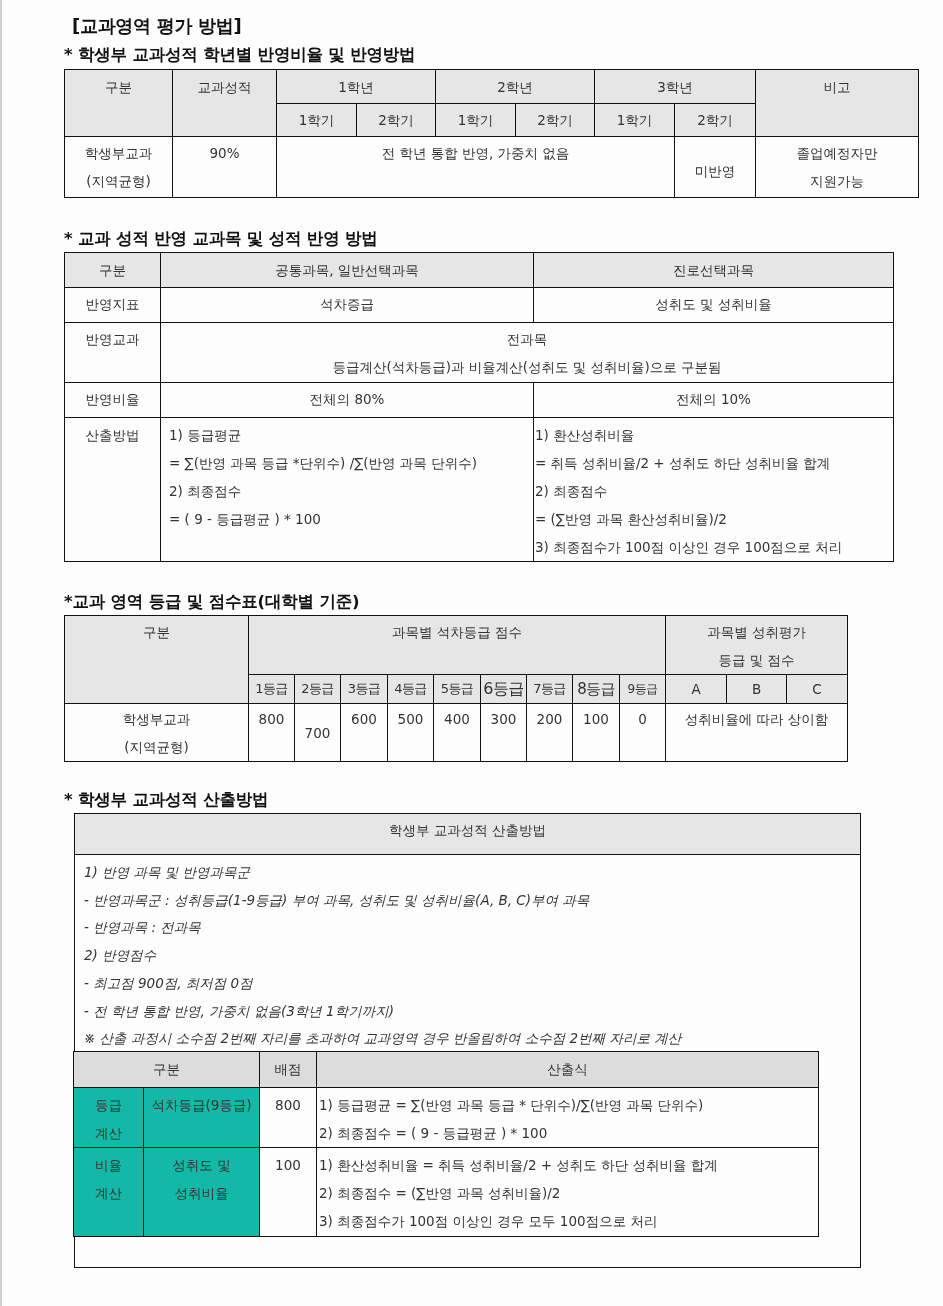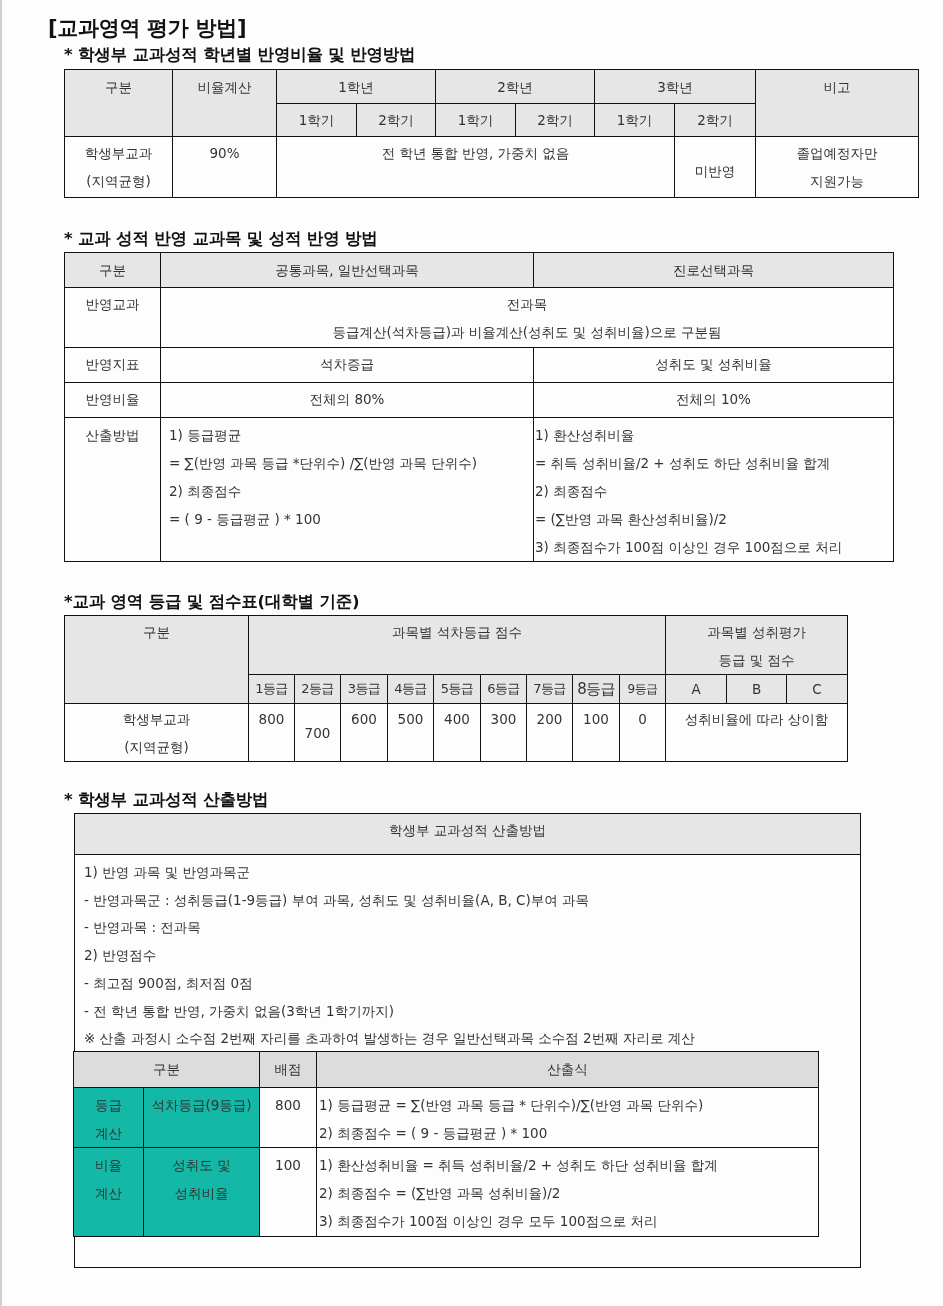--- a/index.html
+++ b/index.html
@@ -9,7 +9,7 @@
   }
   .leftbar { position:absolute; left:0; top:0; width:2px; height:1306px; background:#cfcfcf; }
   .abs { position:absolute; }
-  .h1 { left:48px; top:14px; font-size:21px; font-weight:bold; color:#111; letter-spacing:-0.3px; }
+  .h1 { left:72px; top:14px; font-size:18px; font-weight:bold; color:#111; letter-spacing:-0.3px; }
   .h2 { font-size:16.5px; font-weight:bold; color:#111; letter-spacing:-0.2px; }
   table { border-collapse:collapse; position:absolute; table-layout:fixed; }
   td { border:1.5px solid #111; font-size:13.5px; text-align:center; vertical-align:top; padding:0; line-height:28px; color:#333; }

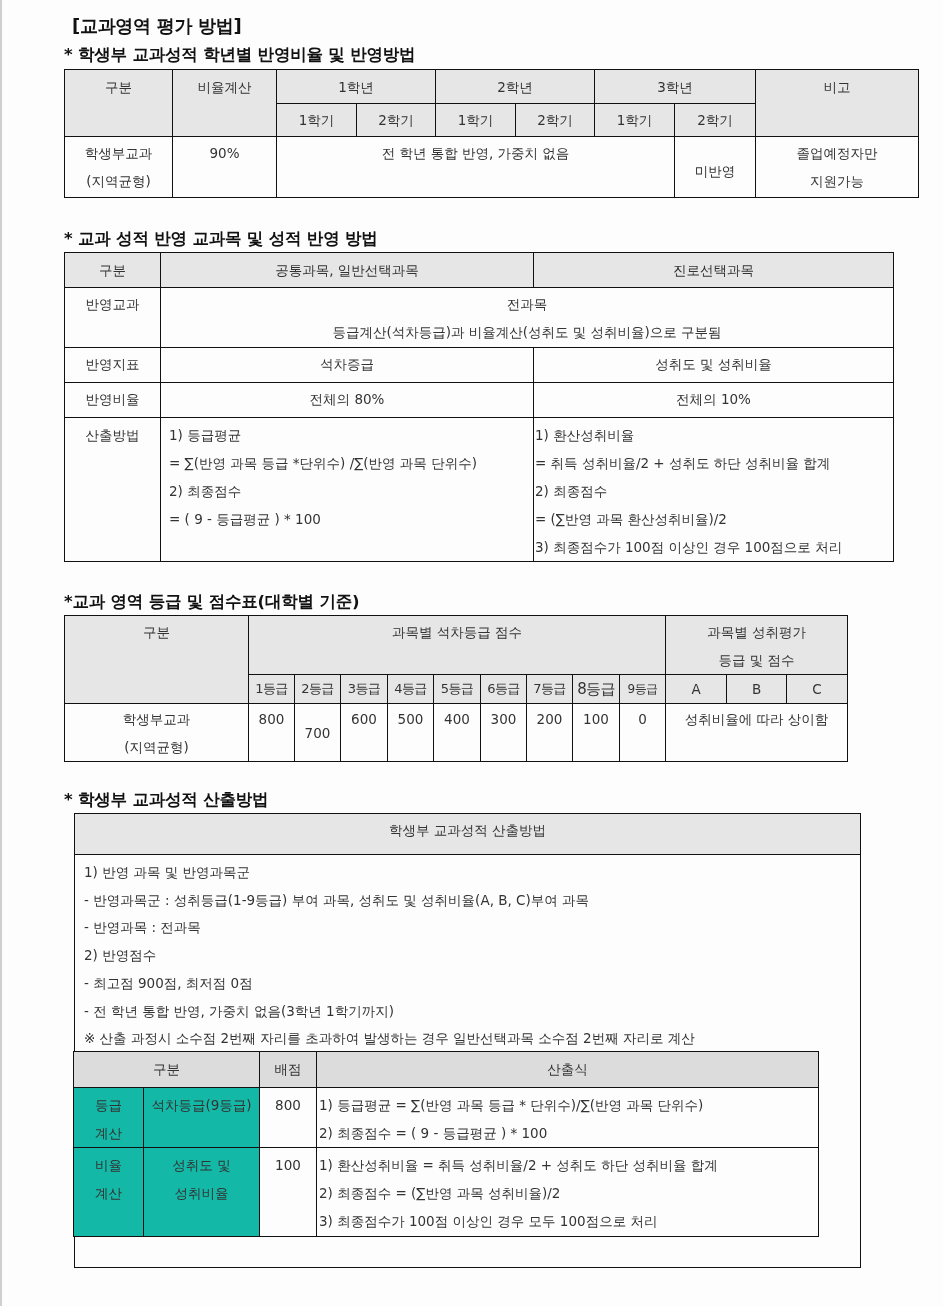--- a/index.html
+++ b/index.html
@@ -42,7 +42,7 @@
   <tbody>
       <tr style="height:34px">
     <td class="hd" rowspan="2" style="padding-top:3px">구분</td>
-    <td class="hd" rowspan="2" style="padding-top:3px">비율계산</td>
+    <td class="hd" rowspan="2" style="padding-top:3px">교과성적</td>
     <td class="hd" colspan="2" style="padding-top:3px">1학년</td>
     <td class="hd" colspan="2" style="padding-top:3px">2학년</td>
     <td class="hd" colspan="2" style="padding-top:3px">3학년</td>

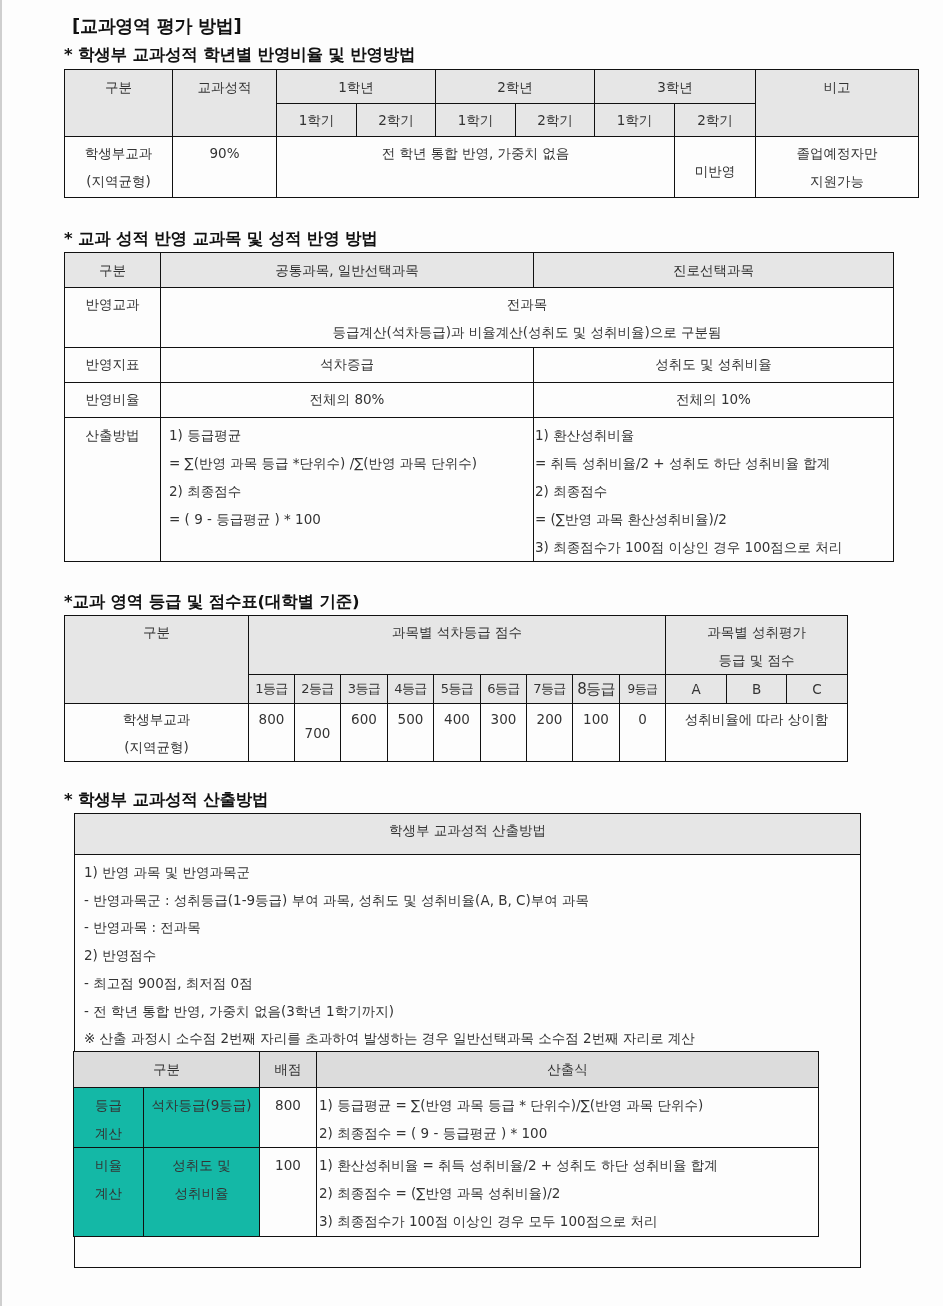--- a/index.html
+++ b/index.html
@@ -85,17 +85,17 @@
     <td class="hd" style="padding-top:3px">공통과목, 일반선택과목</td>
     <td class="hd" style="padding-top:3px">진로선택과목</td>
   </tr>
+  <tr style="height:35px">
+    <td style="padding-top:2px">반영지표</td>
+    <td style="padding-top:2px">석차증급</td>
+    <td style="padding-top:2px">성취도 및 성취비율</td>
+  </tr>
   <tr style="height:60px">
     <td style="padding-top:2px">반영교과</td>
     <td colspan="2" style="padding-top:2px">
       <span class="line">전과목</span>
       <span class="line">등급계산(석차등급)과 비율계산(성취도 및 성취비율)으로 구분됨</span>
     </td>
-  </tr>
-  <tr style="height:35px">
-    <td style="padding-top:2px">반영지표</td>
-    <td style="padding-top:2px">석차증급</td>
-    <td style="padding-top:2px">성취도 및 성취비율</td>
   </tr>
   <tr style="height:35px">
     <td style="padding-top:2px">반영비율</td>

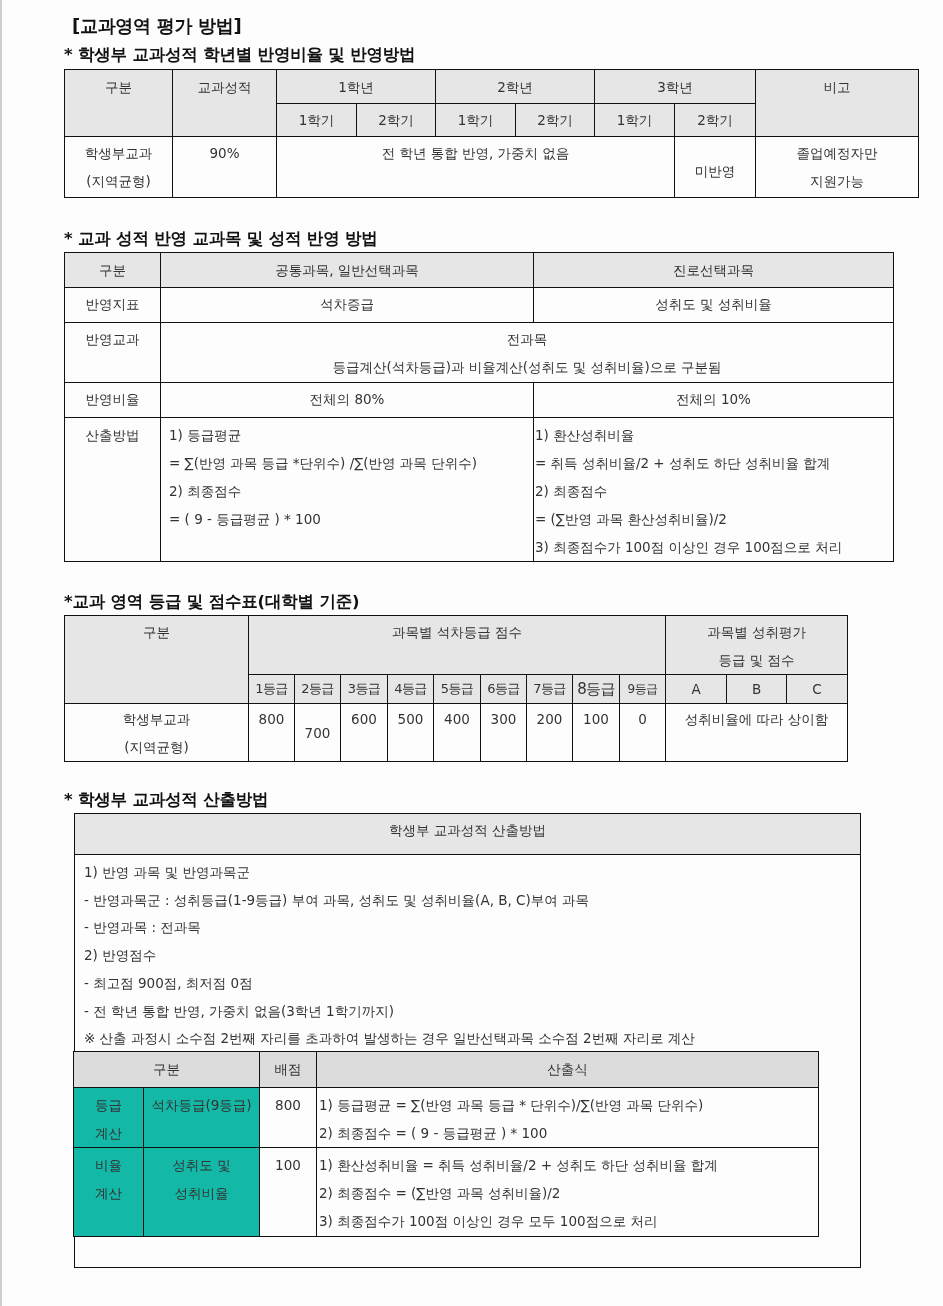--- a/index.html
+++ b/index.html
@@ -153,7 +153,7 @@
     <td class="hd" style="font-size:13px; letter-spacing:-0.6px">3등급</td>
     <td class="hd" style="font-size:13px; letter-spacing:-0.6px">4등급</td>
     <td class="hd" style="font-size:13px; letter-spacing:-0.6px">5등급</td>
-    <td class="hd" style="font-size:13px; letter-spacing:-0.6px">6등급</td>
+    <td class="hd" style="font-size:16px; letter-spacing:-0.6px">6등급</td>
     <td class="hd" style="font-size:13px; letter-spacing:-0.6px">7등급</td>
     <td class="hd" style="font-size:15px; letter-spacing:-0.6px">8등급</td>
     <td class="hd" style="font-size:12px; letter-spacing:-0.6px">9등급</td>

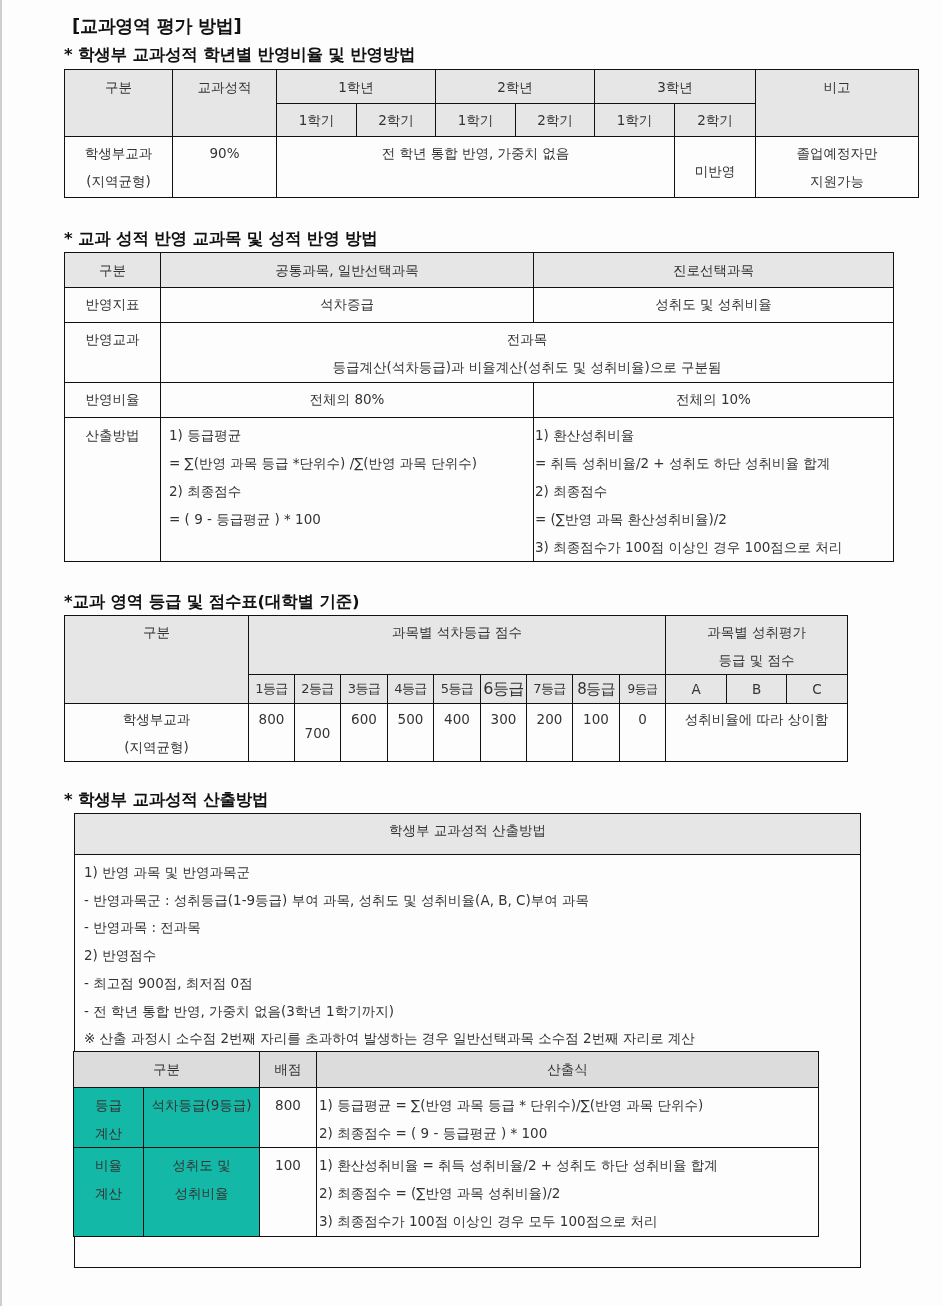--- a/index.html
+++ b/index.html
@@ -183,7 +183,7 @@
 <div class="abs h2" style="left:64px; top:789px;">* 학생부 교과성적 산출방법</div>
 <div class="abs" style="left:64px; top:813px; width:785px; height:453px; border:1.5px solid #111;margin-left:10px;">
   <div style="height:40px; background:#e6e6e6; border-bottom:1.5px solid #111; text-align:center; font-size:13.5px; line-height:32px; color:#333;">학생부 교과성적 산출방법</div>
-  <div style="padding:4px 0 0 9px; font-size:13.5px; line-height:27.7px; color:#333;">
+  <div style="padding:4px 0 0 9px; font-size:13.5px; line-height:27.7px; color:#333;font-style:italic;">
     <span class="line">1) 반영 과목 및 반영과목군</span>
     <span class="line">- 반영과목군 : 성취등급(1-9등급) 부여 과목, 성취도 및 성취비율(A, B, C)부여 과목</span>
     <span class="line">- 반영과목 : 전과목</span>

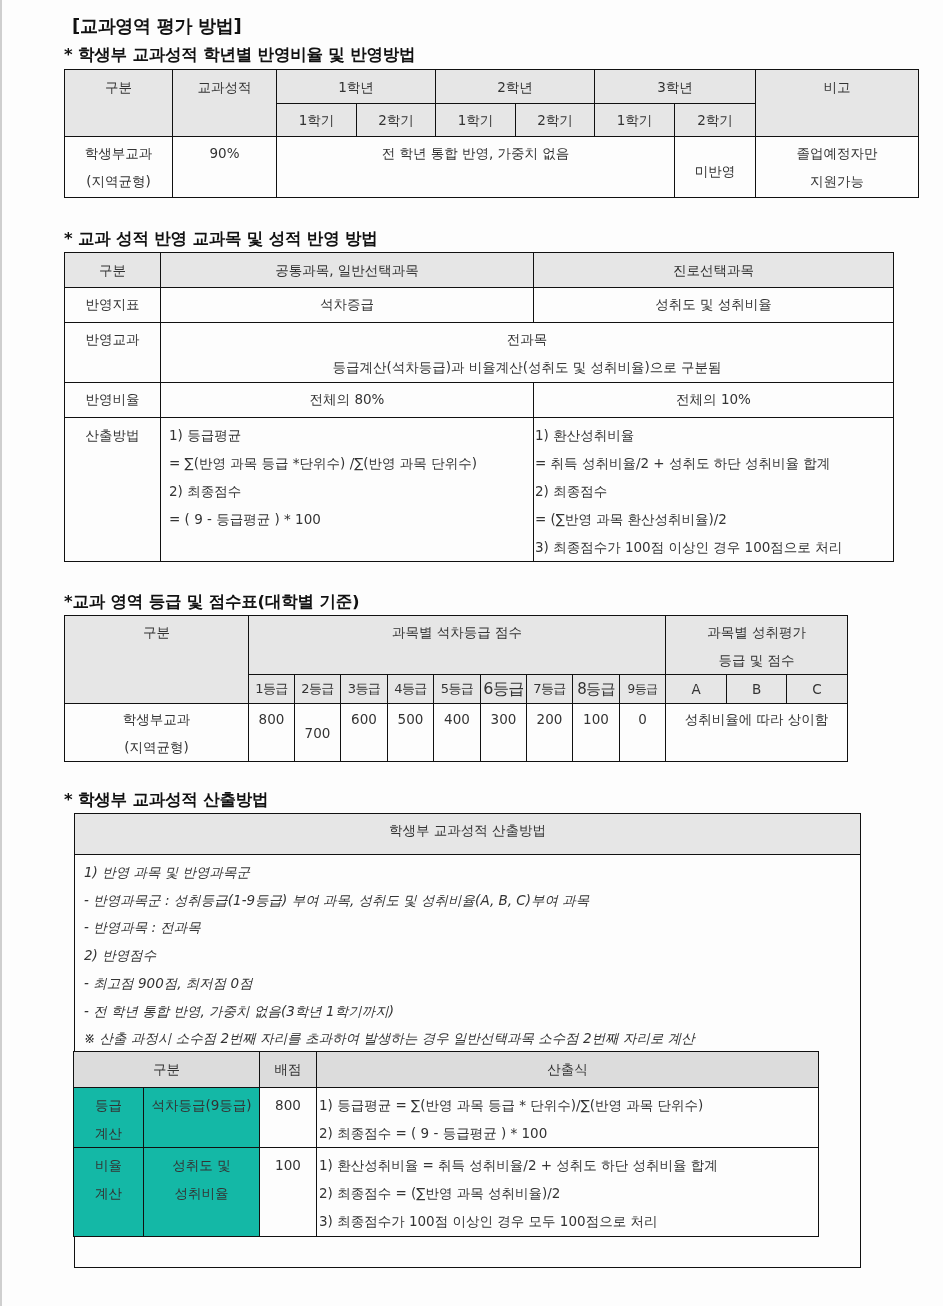--- a/index.html
+++ b/index.html
@@ -190,7 +190,7 @@
     <span class="line">2) 반영점수</span>
     <span class="line">- 최고점 900점, 최저점 0점</span>
     <span class="line">- 전 학년 통합 반영, 가중치 없음(3학년 1학기까지)</span>
-    <span class="line">※ 산출 과정시 소수점 2번째 자리를 초과하여 발생하는 경우 일반선택과목 소수점 2번째 자리로 계산</span>
+    <span class="line">※ 산출 과정시 소수점 2번째 자리를 초과하여 교과영역 경우 반올림하여 소수점 2번째 자리로 계산</span>
   </div>
 </div>
 <table style="left:73px; top:1051px; width:745px;">

